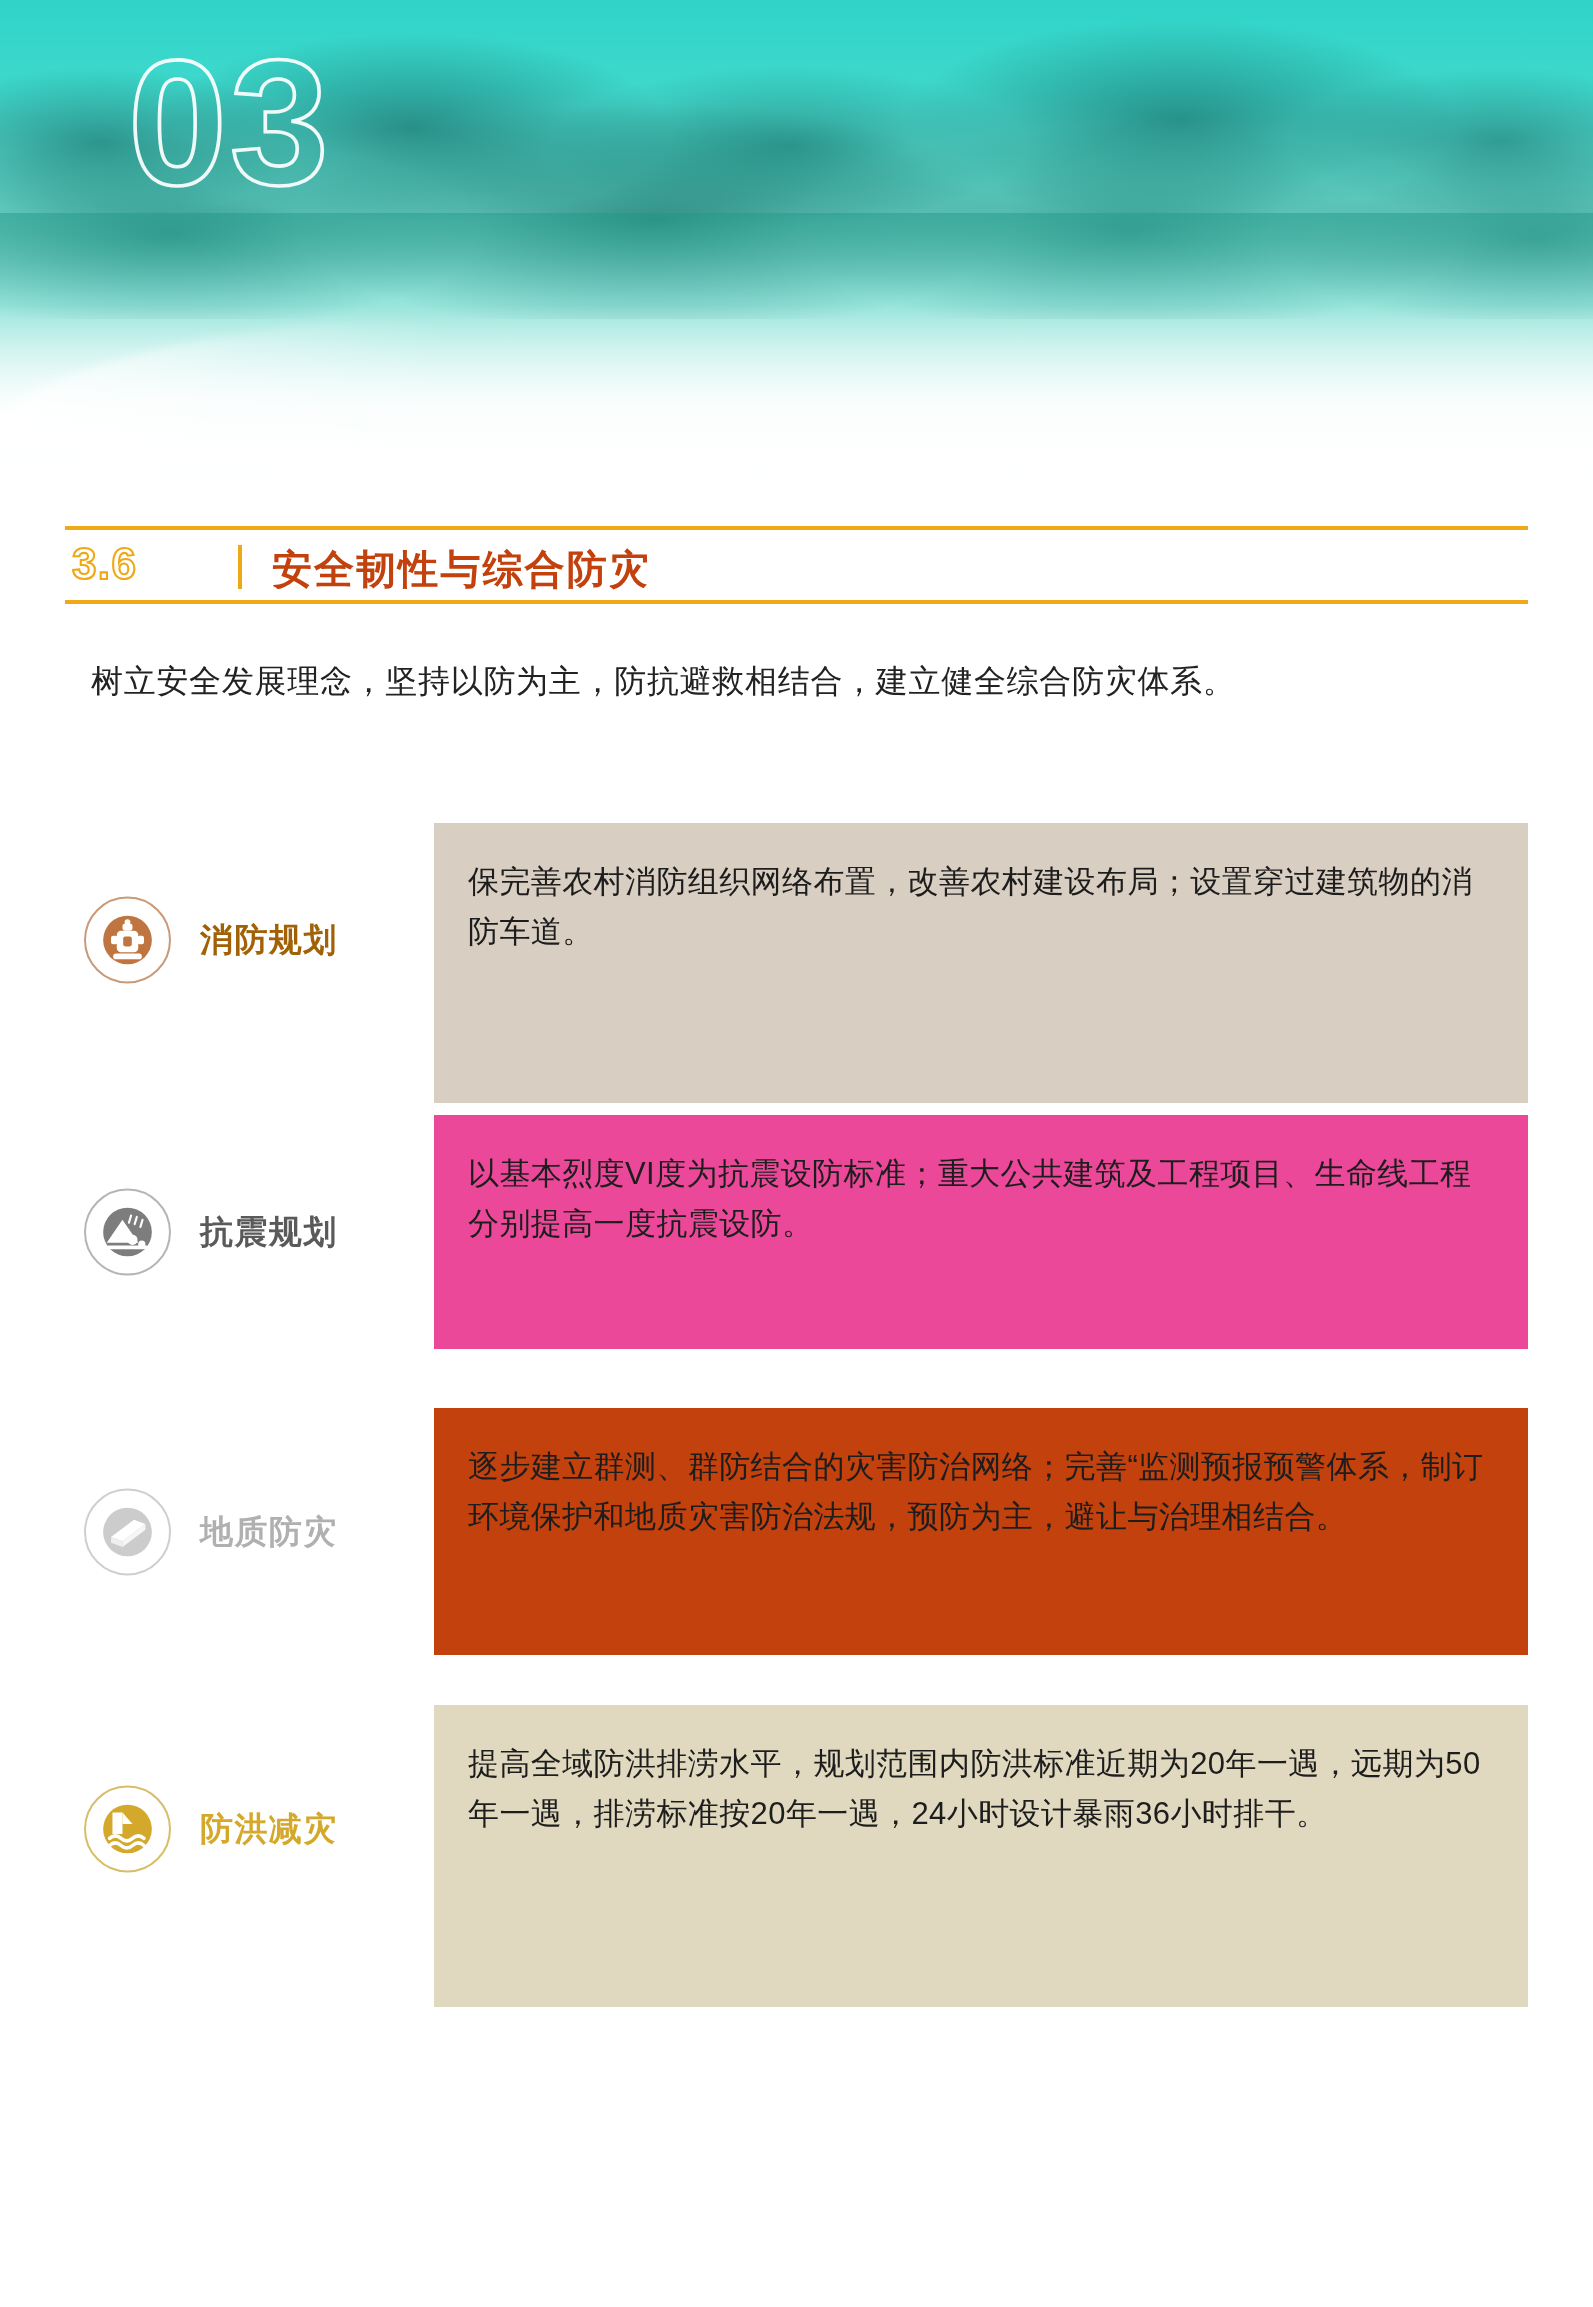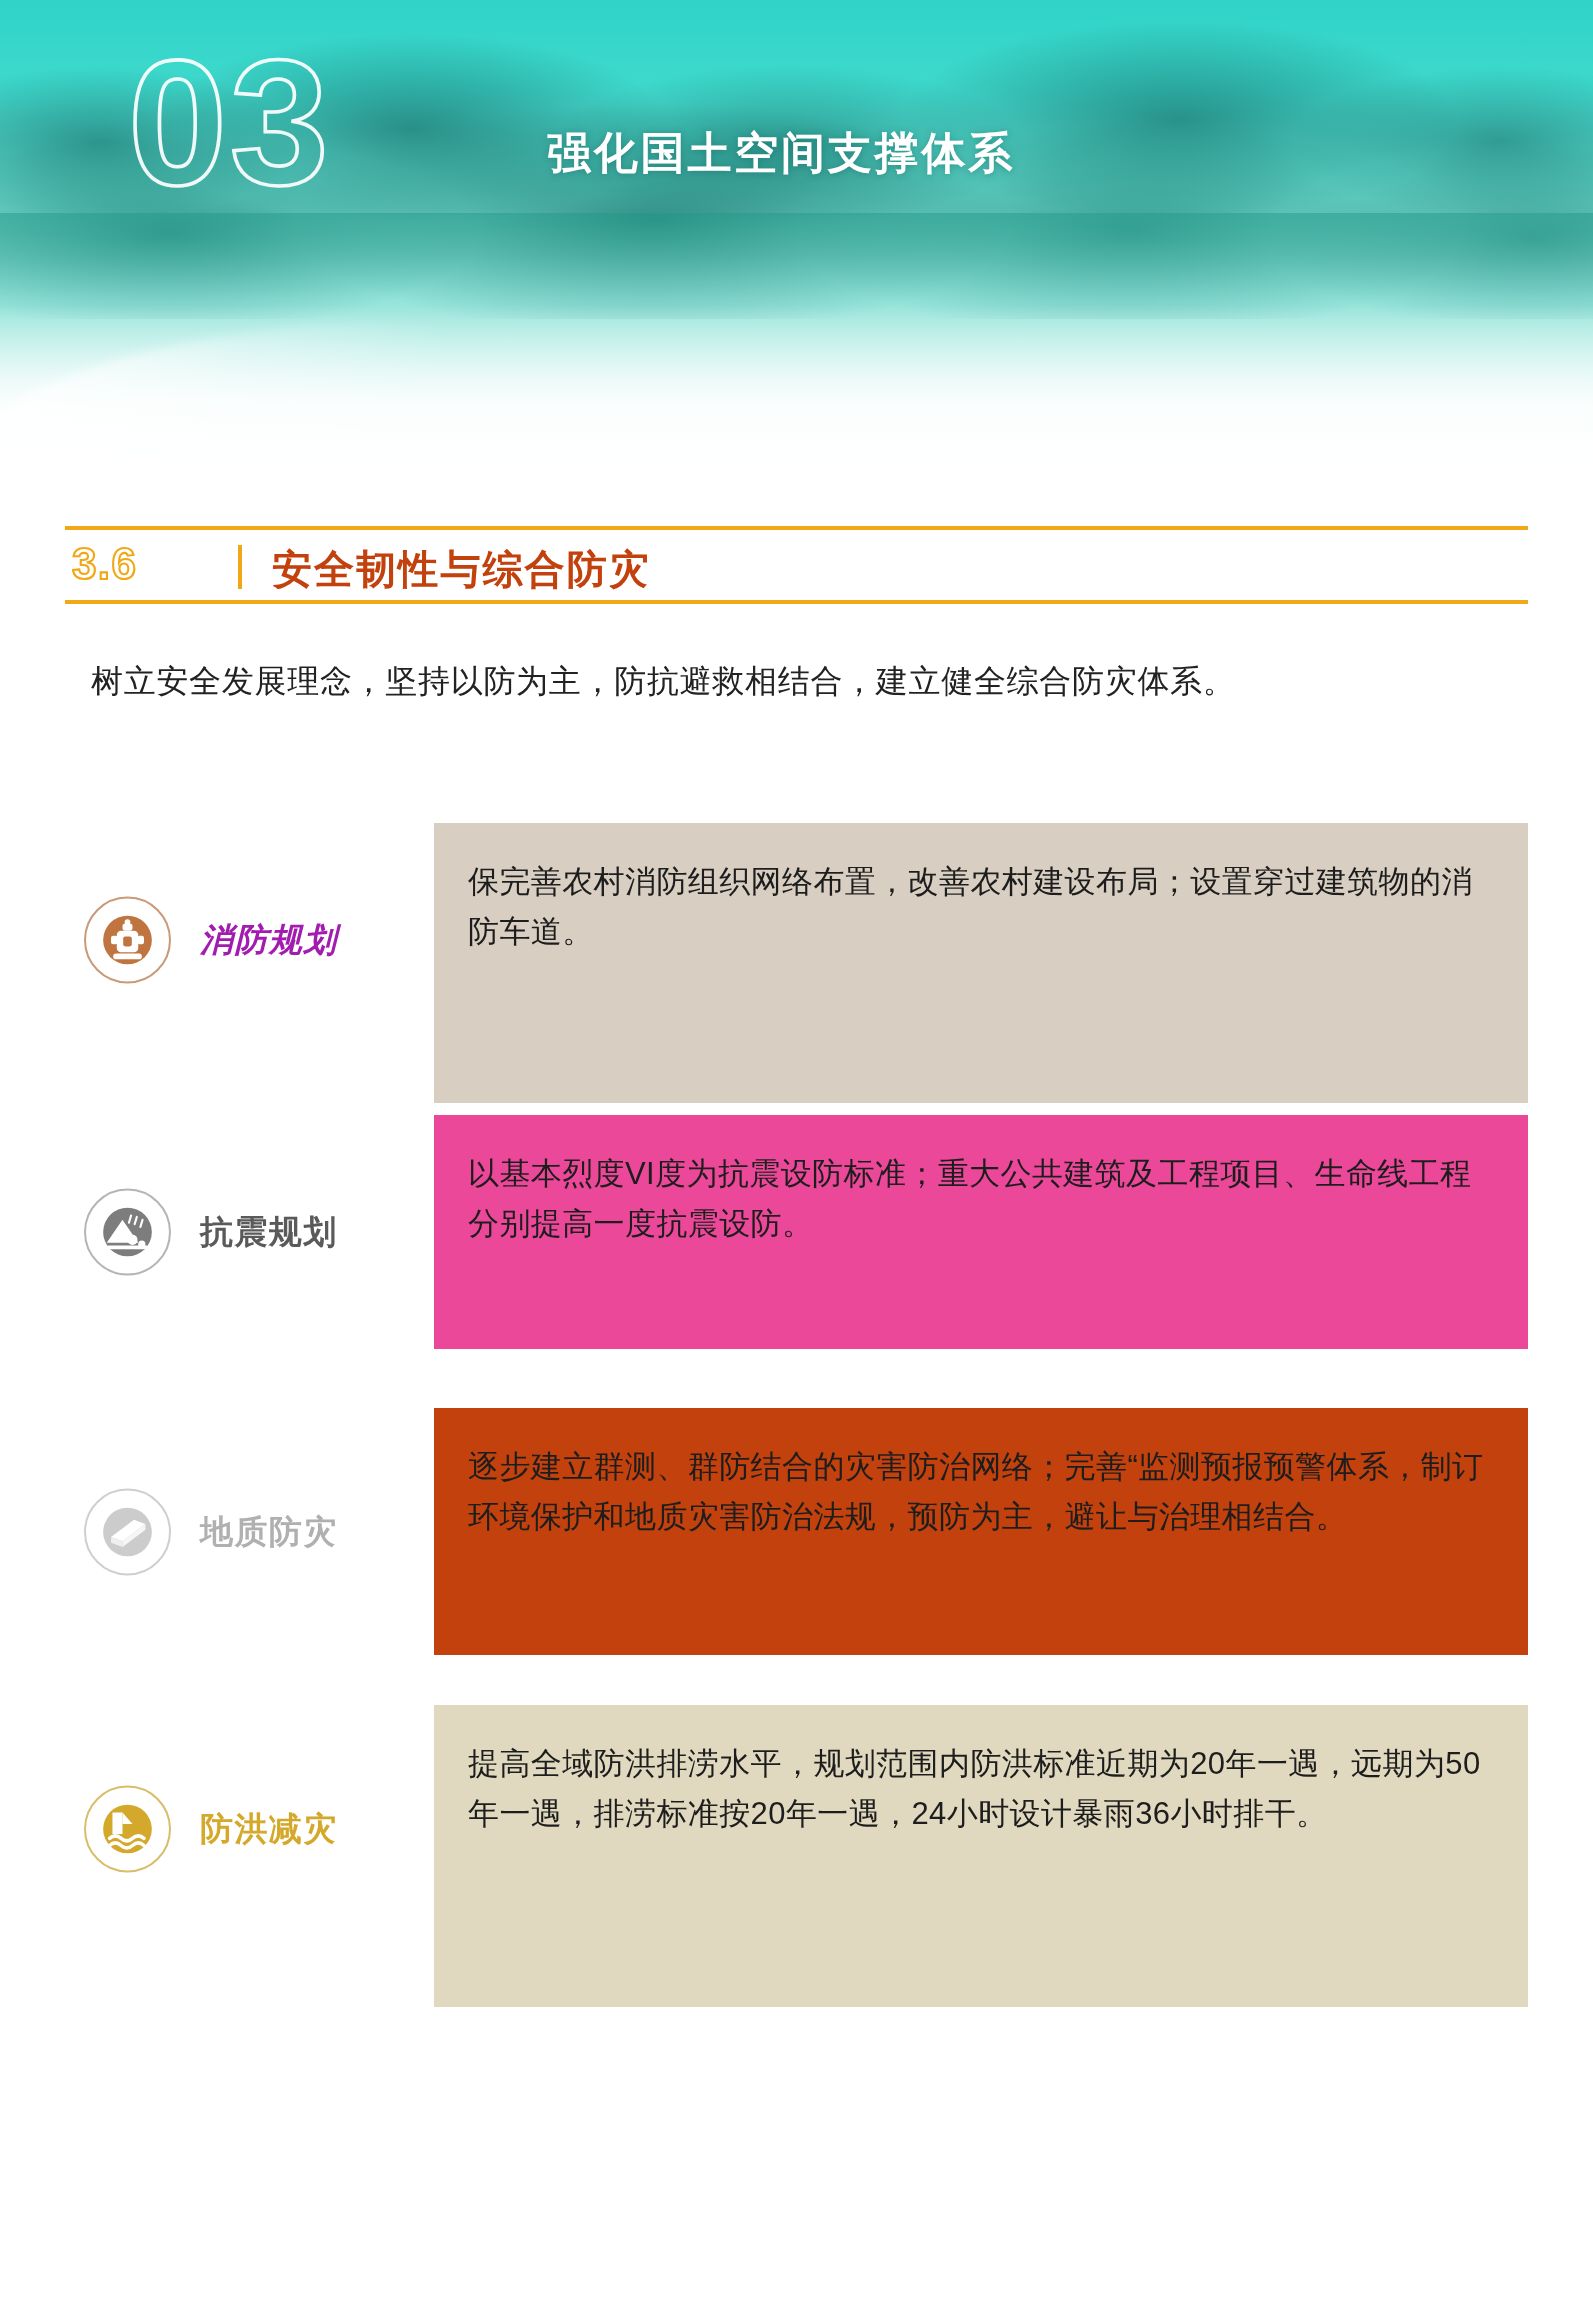--- a/index.html
+++ b/index.html
@@ -243,7 +243,6 @@
   <div class="river"></div>
   <div class="fade-bottom"></div>
   <div class="banner-number">03</div>
-  <div class="banner-title">强化国土空间支撑体系</div>
 </div>
 
 <div class="section-head">

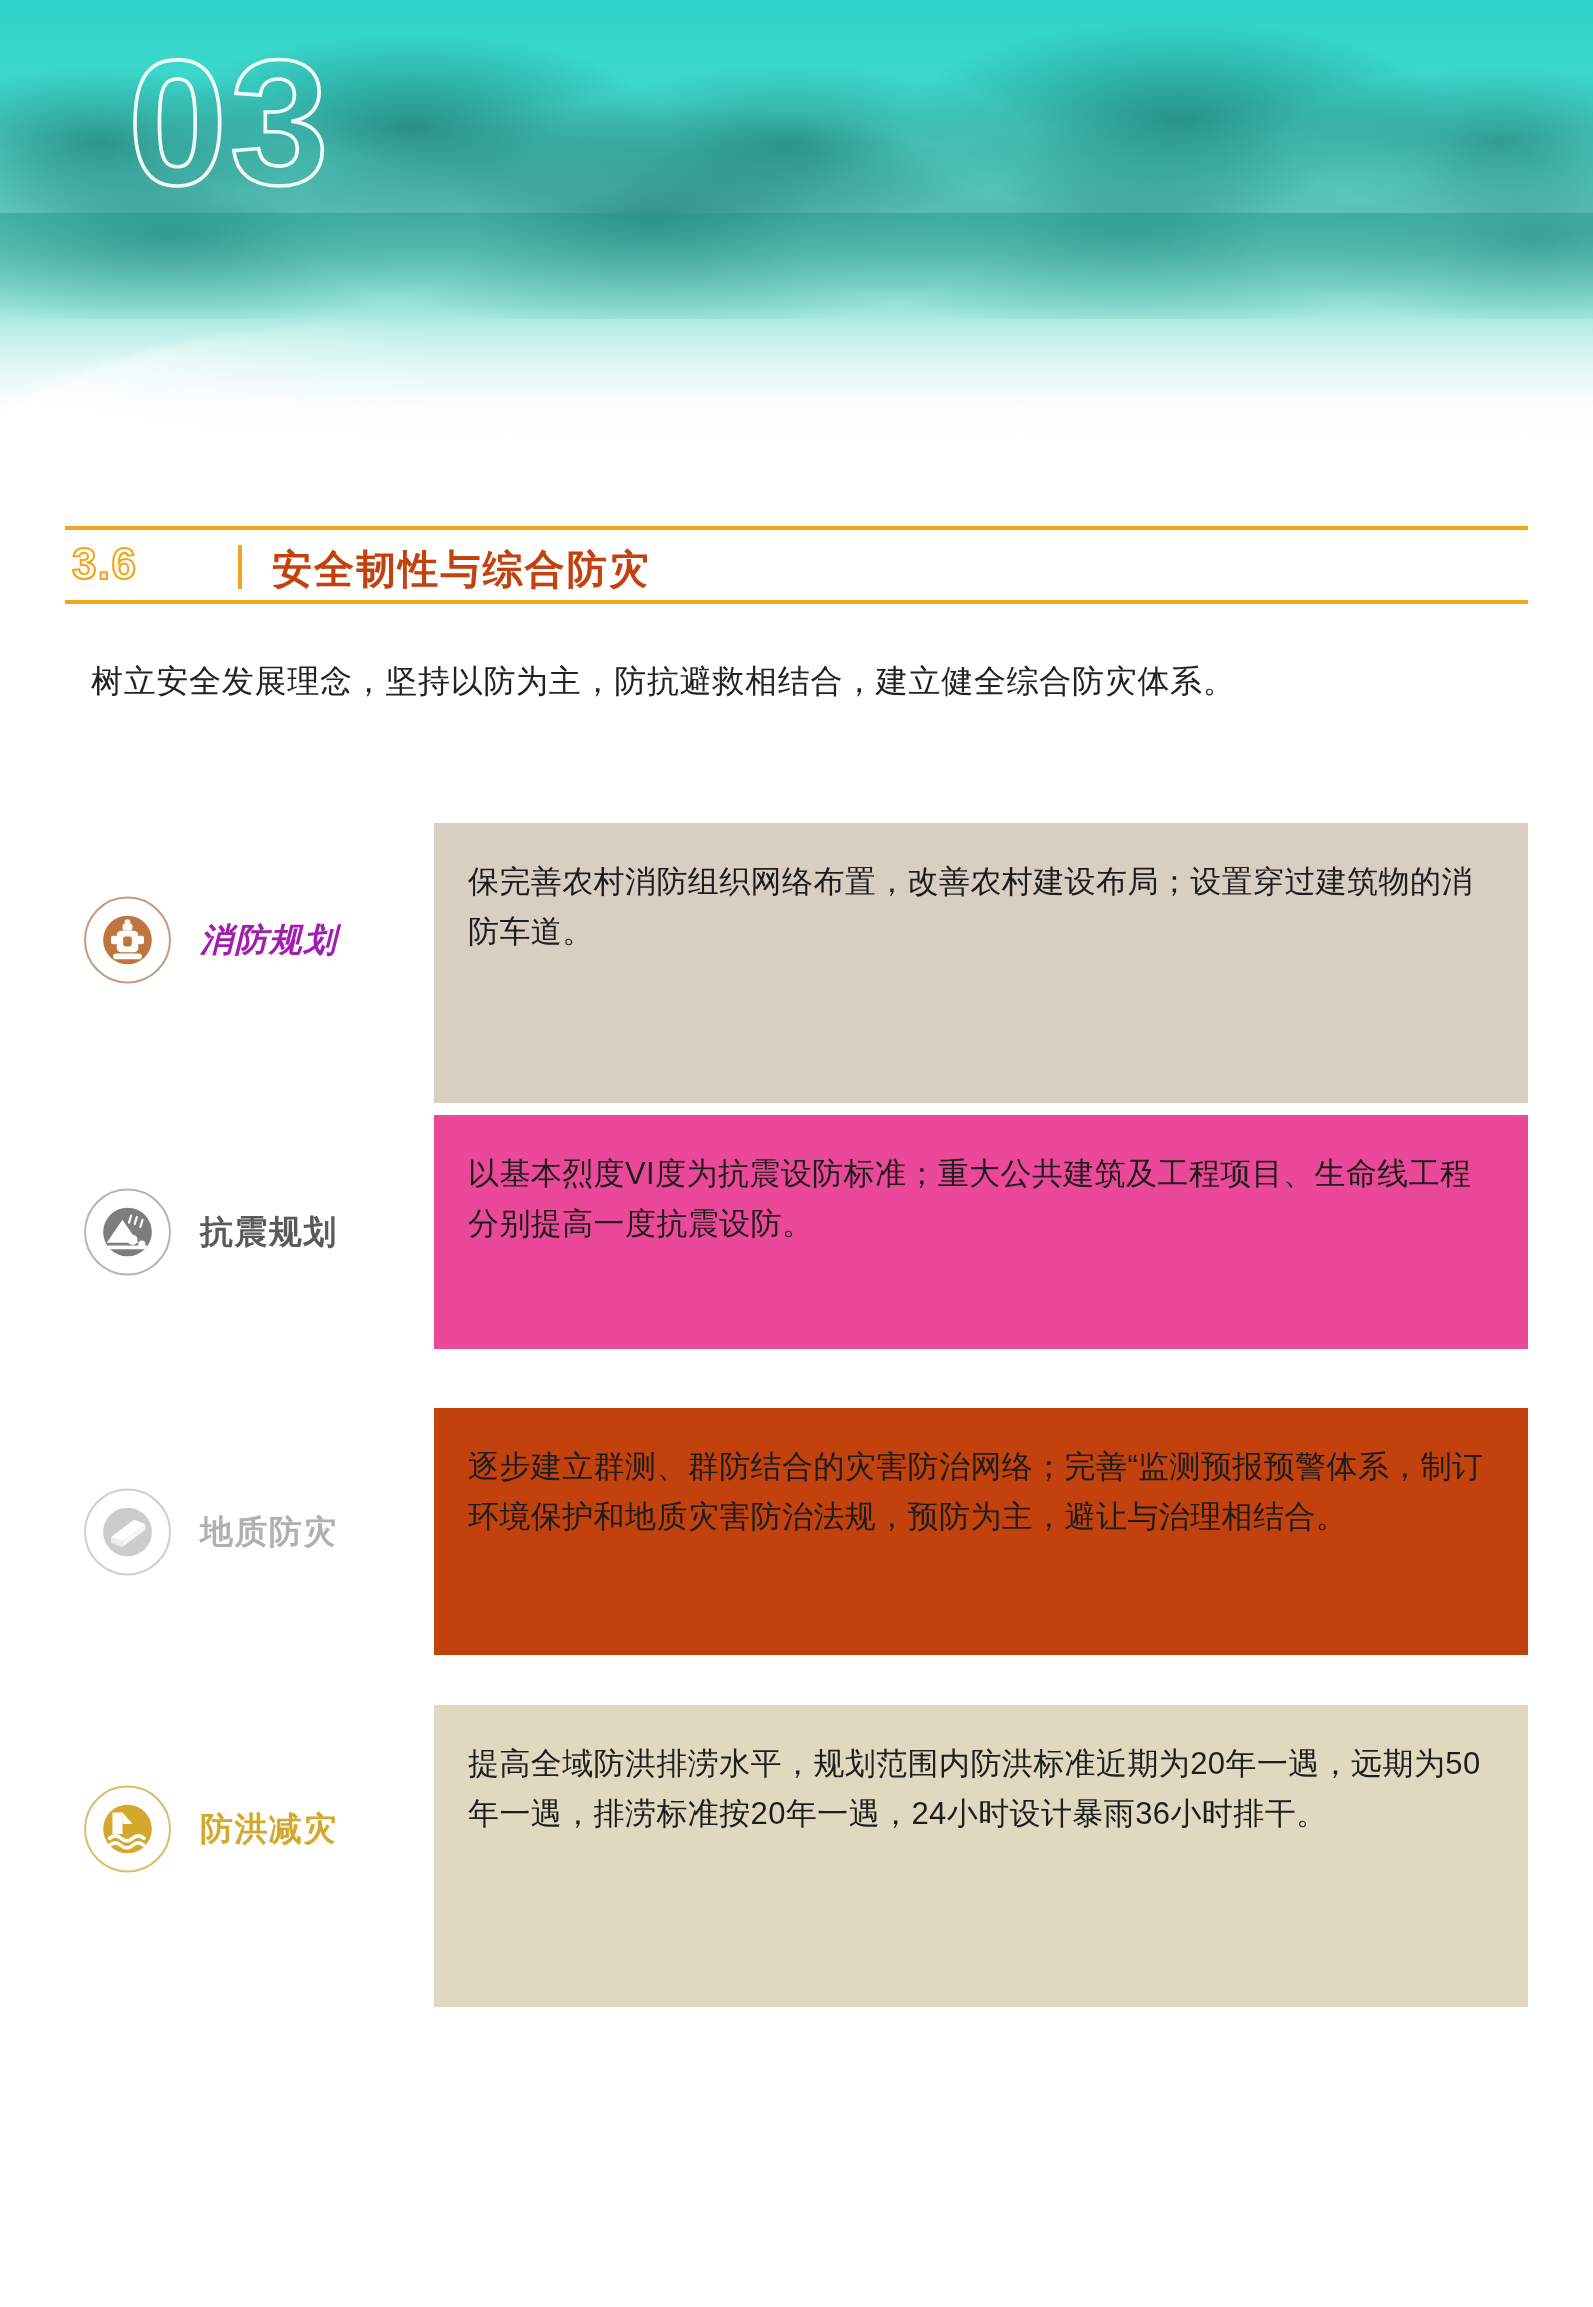--- a/index.html
+++ b/index.html
@@ -213,7 +213,7 @@
   
   #row-fire   { top: 823px; height: 234px; }
   #row-fire   .card { height: 280px; background: #d9cec2; }
-  #row-fire   .row-label { color: #a21caf; font-style: italic; }
+  #row-fire   .row-label { color: #a16207; }
   #row-fire   .icon-wrap { border-color: #c89a78; }
 
   #row-quake  { top: 1115px; height: 234px; }

